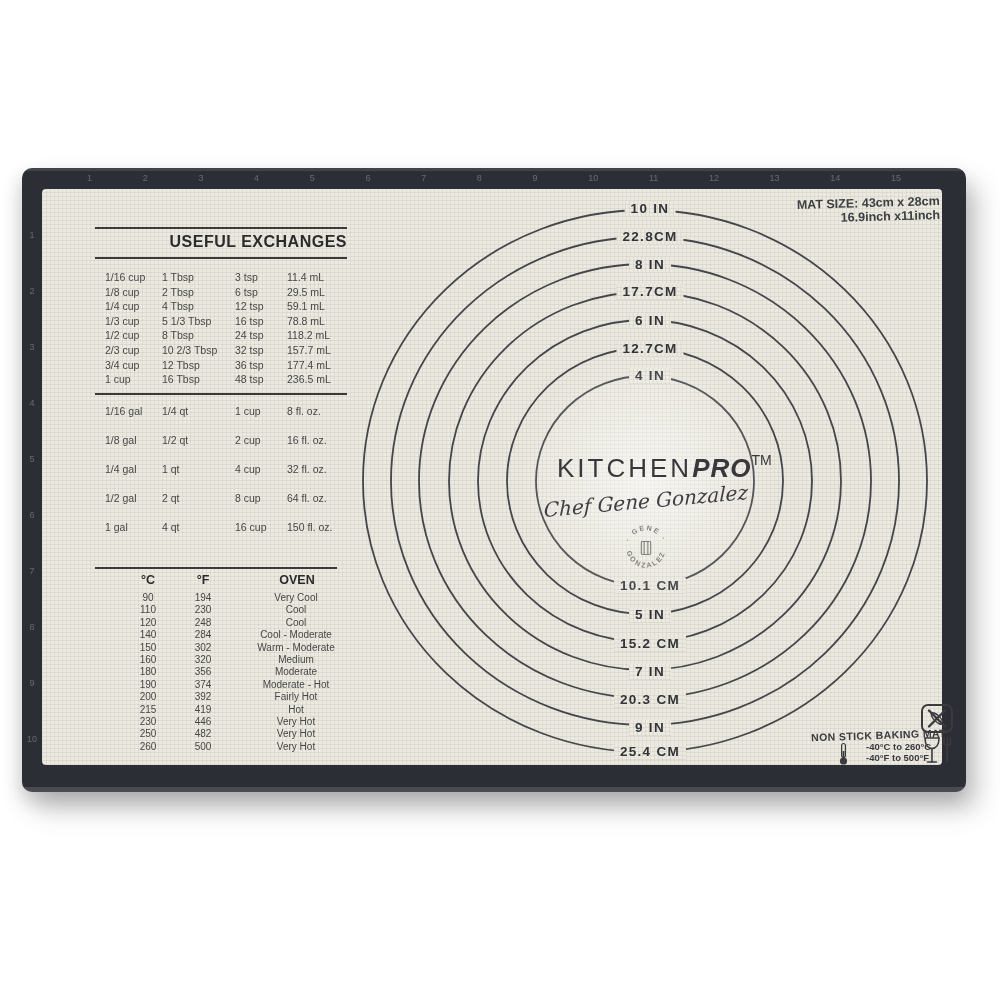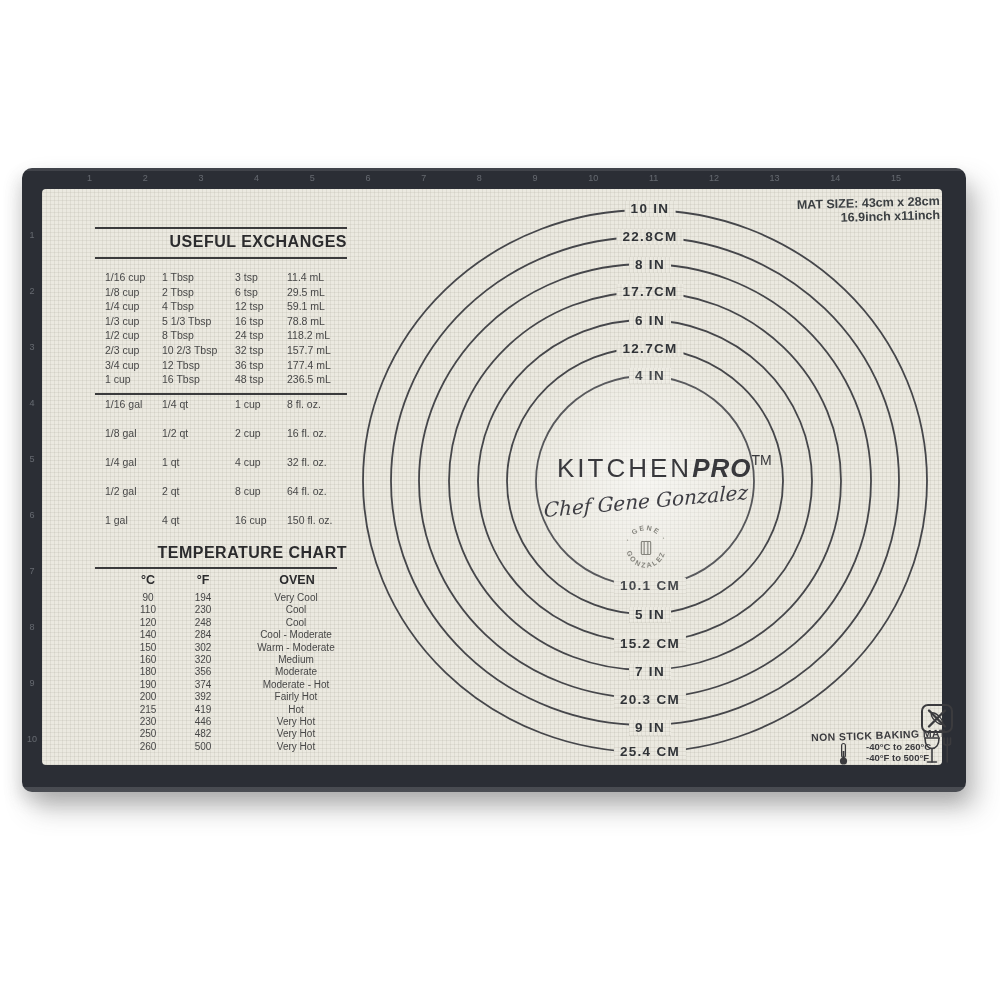--- a/index.html
+++ b/index.html
@@ -32,7 +32,7 @@
   .grid{position:absolute;display:grid;box-sizing:border-box;}
   .cup-table{left:0;top:44px;width:100%;grid-template-columns:57px 73px 52px 1fr;
        padding-left:10px;grid-auto-rows:14.6px;font-size:10.5px;}
-  .gal-table{left:0;top:162px;width:100%;grid-template-columns:57px 73px 52px 1fr;
+  .gal-table{left:0;top:169px;width:100%;grid-template-columns:57px 73px 52px 1fr;
        padding-left:10px;grid-auto-rows:29px;align-items:center;font-size:10.5px;}
   .temp-header{left:24px;top:346px;grid-template-columns:58px 52px 120px;
        font-weight:bold;font-size:12.5px;color:#2b2b2d;}

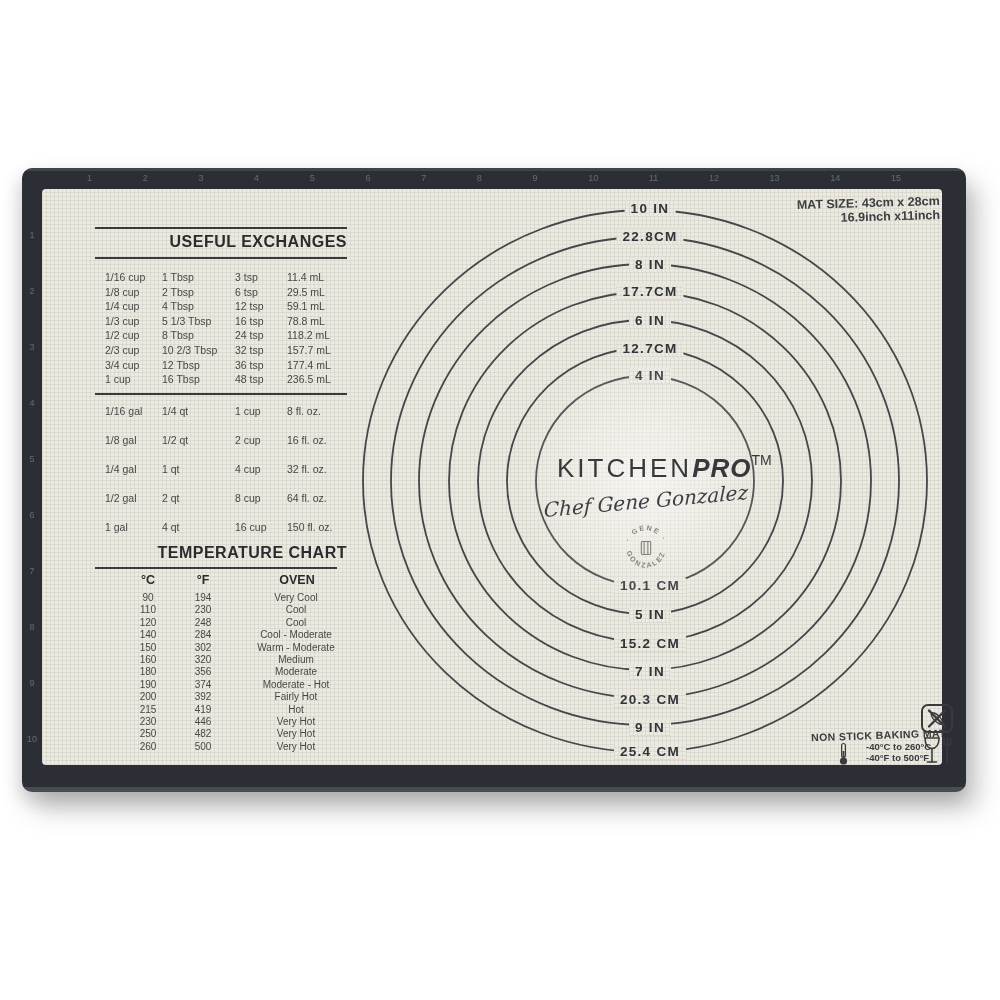--- a/index.html
+++ b/index.html
@@ -215,7 +215,6 @@
             </div>
           </div>
 
-        <div class="panel-title" style="top:317px;">TEMPERATURE CHART</div>
         <div class="rule" style="top:340px;width:96%;border-top-width:2.5px;"></div>
 
         <div class="grid temp-header">

